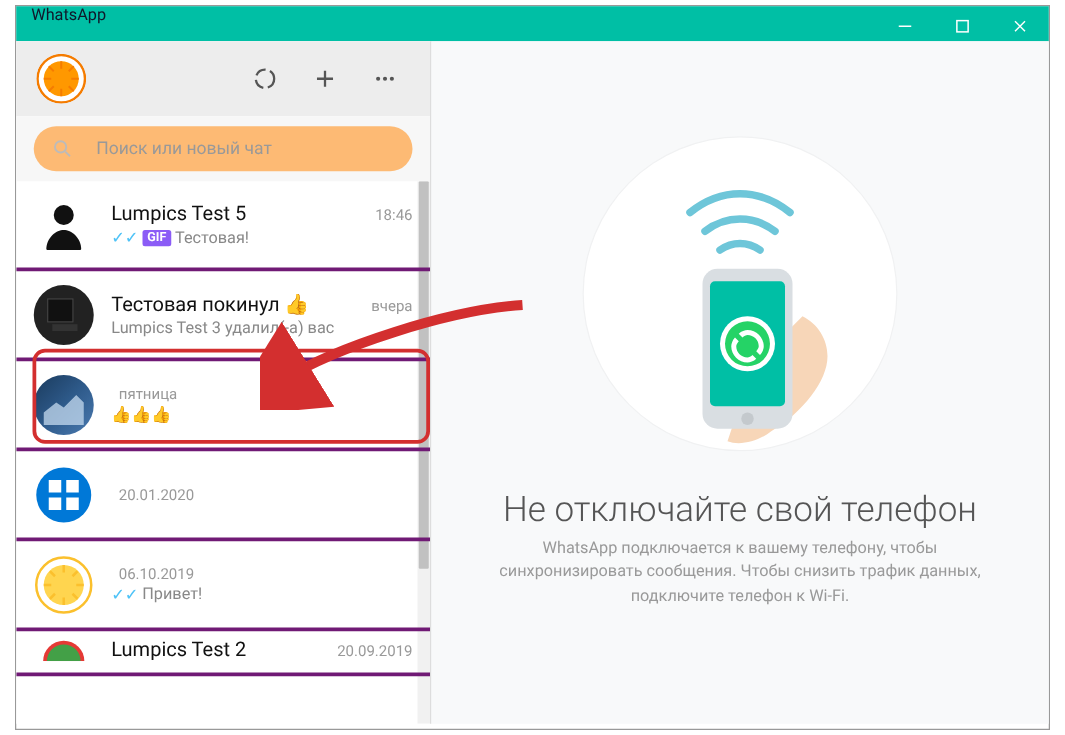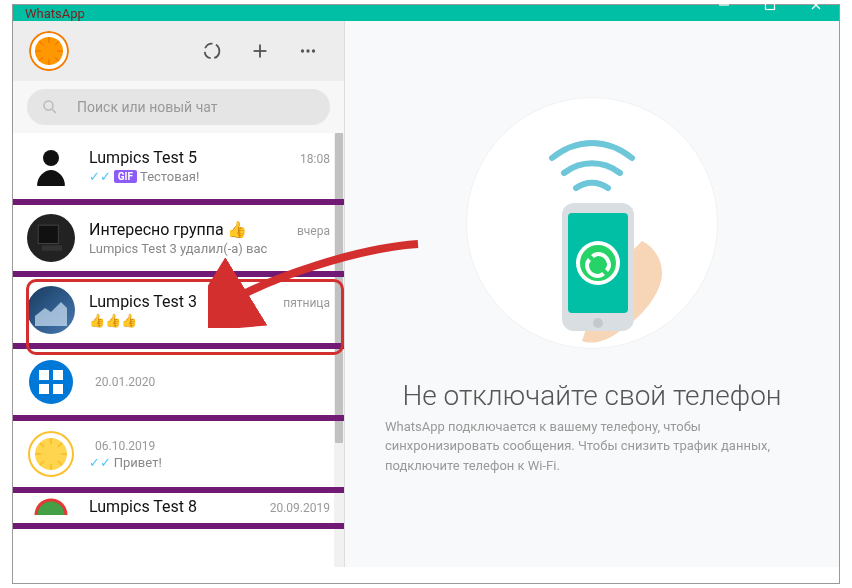--- a/index.html
+++ b/index.html
@@ -5,7 +5,7 @@
 * { margin:0; padding:0; box-sizing:border-box; font-family:-apple-system,BlinkMacSystemFont,"Segoe UI",Roboto,Helvetica,Arial,sans-serif; }
 body { background:#fff; width:852px; height:588px; position:relative; overflow:hidden; }
 .outer-border { position:absolute; top:4px; left:12px; right:12px; bottom:4px; border:1px solid #999; background:#fff; }
-.titlebar { height:16px; background:#00bfa5; display:flex; align-items:flex-end; padding-left:12px; color:#7f1d1d; font-size:13px; }
+.titlebar { height:28px; background:#00bfa5; display:flex; align-items:flex-start; padding-left:12px; color:#0f172a; font-size:13px; }
 .titlebar-buttons { margin-left:auto; display:flex; }
 .tbtn { width:46px; height:32px; display:flex; align-items:center; justify-content:center; color:#fff; }
 .tbtn svg { width:12px; height:12px; }

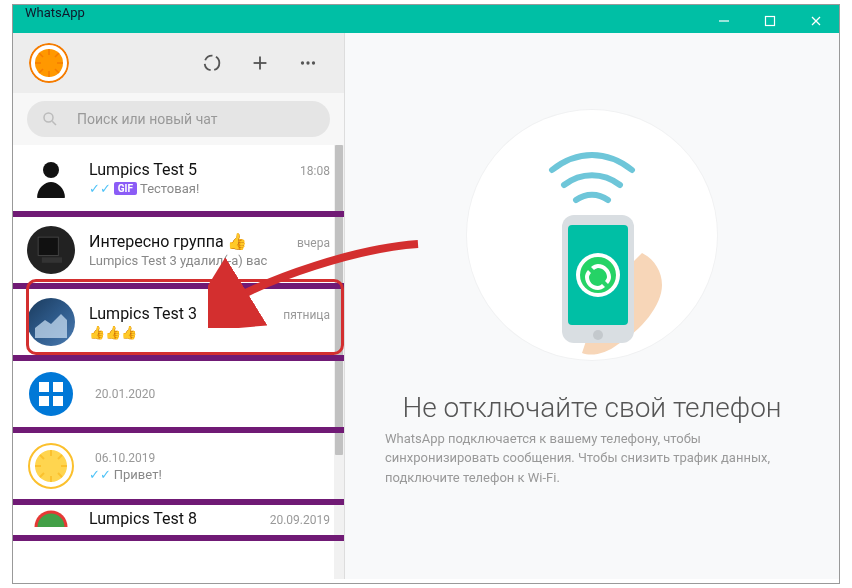--- a/index.html
+++ b/index.html
@@ -17,7 +17,7 @@
 .hicon { width:24px; height:24px; color:#555; display:flex; align-items:center; justify-content:center; margin:0 8px; }
 .hicon svg { width:22px; height:22px; }
 .search-wrap { padding:8px 14px; background:#f7f7f7; }
-.search { background:#e5e5e5; border-radius:18px; height:36px; display:flex; align-items:center; padding:0 14px; }
+.search { background:#fdba74; border-radius:18px; height:36px; display:flex; align-items:center; padding:0 14px; }
 .search svg { width:18px; height:18px; color:#bbb; margin-right:18px; }
 .search input { border:none; outline:none; flex:1; font-size:14px; color:#555; background:transparent; }
 .search input::placeholder { color:#999; }

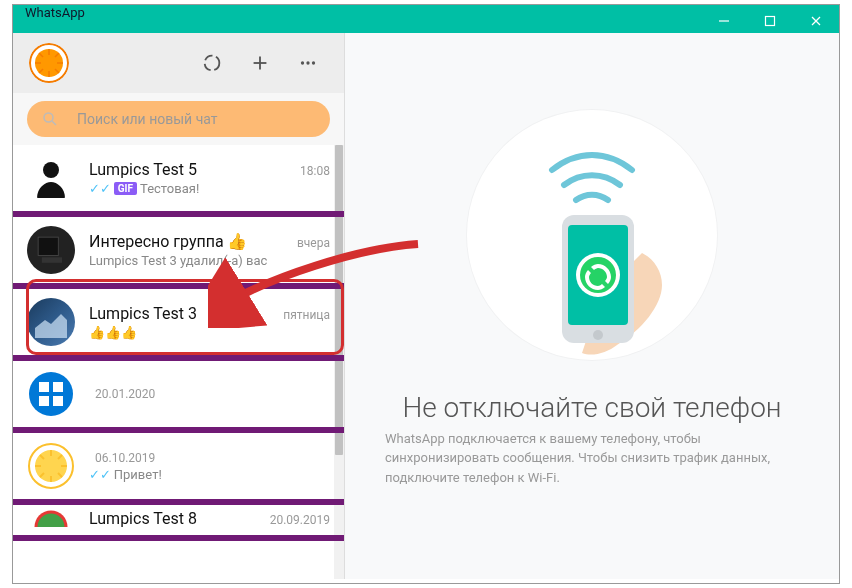--- a/index.html
+++ b/index.html
@@ -24,7 +24,7 @@
 .chat-list { flex:1; overflow:hidden; position:relative; }
 .scrollbar-fake { position:absolute; right:0; top:0; bottom:0; width:10px; background:#f1f1f1; }
 .scrollbar-thumb { position:absolute; right:1px; top:0; width:8px; height:310px; background:#c1c1c1; border-radius:1px; }
-.chat-item { display:flex; align-items:center; padding:10px 14px; border-bottom:6px solid #701a75; height:72px; cursor:pointer; position:relative; }
+.chat-item { display:flex; align-items:center; padding:10px 14px; border-bottom:3px solid #701a75; height:72px; cursor:pointer; position:relative; }
 .chat-avatar { width:48px; height:48px; border-radius:50%; flex-shrink:0; margin-right:14px; display:flex; align-items:center; justify-content:center; overflow:hidden; }
 .chat-main { flex:1; min-width:0; }
 .chat-top { display:flex; justify-content:space-between; align-items:baseline; }

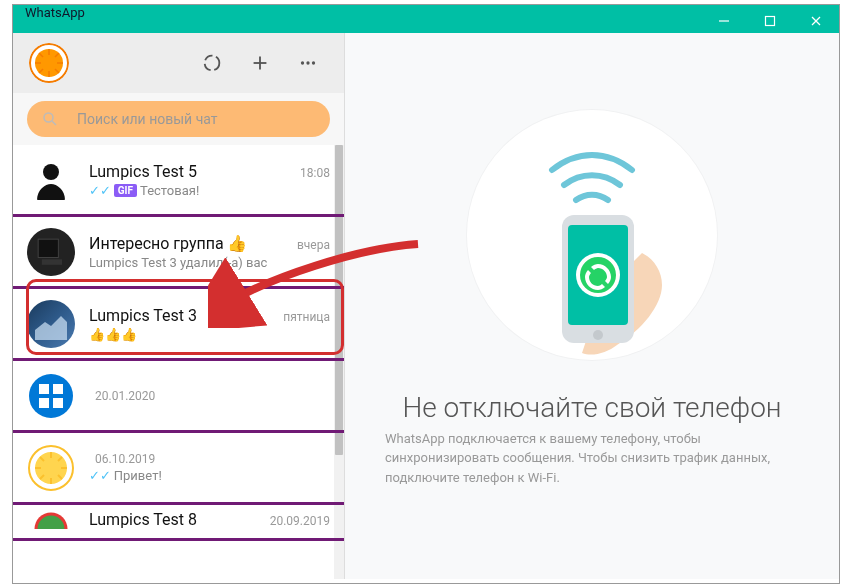--- a/index.html
+++ b/index.html
@@ -132,7 +132,7 @@
           <div class="chat-main">
             <div class="chat-top">
                 <span class="chat-name">Lumpics Test 5</span>
-                <span class="chat-time">18:08</span>
+                <span class="chat-time">18:46</span>
               </div>
             <div class="chat-preview">
                 <span class="checks">✓✓</span>

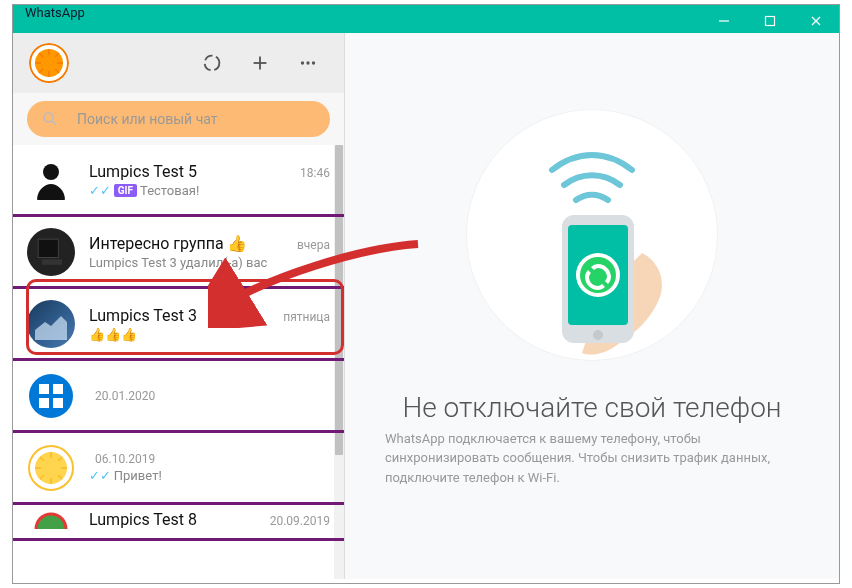--- a/index.html
+++ b/index.html
@@ -151,7 +151,7 @@
             </div>
           <div class="chat-main">
             <div class="chat-top">
-                <span class="chat-name">Интересно группа 👍</span>
+                <span class="chat-name">Тестовая покинул 👍</span>
                 <span class="chat-time">вчера</span>
               </div>
             <div class="chat-preview">

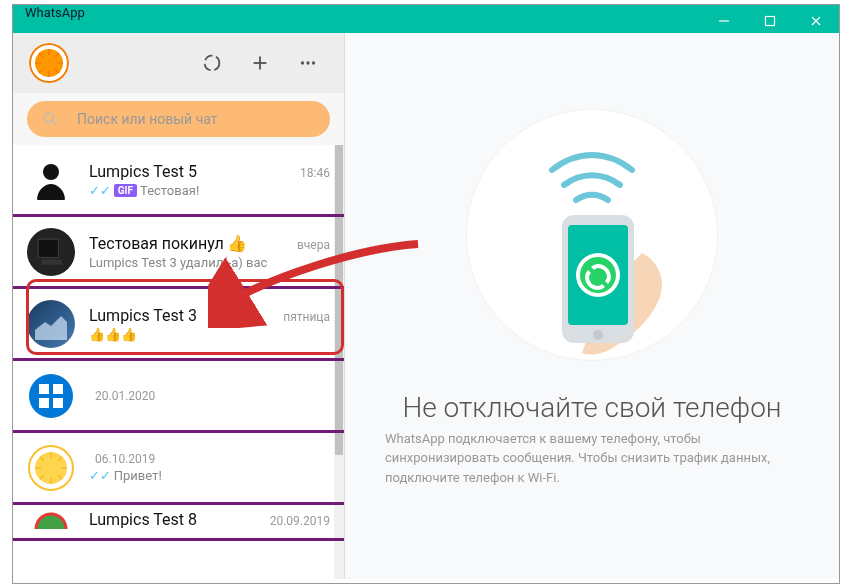--- a/index.html
+++ b/index.html
@@ -168,7 +168,6 @@
             </div>
           <div class="chat-main">
             <div class="chat-top">
-                <span class="chat-name">Lumpics Test 3</span>
                 <span class="chat-time">пятница</span>
               </div>
             <div class="chat-preview">

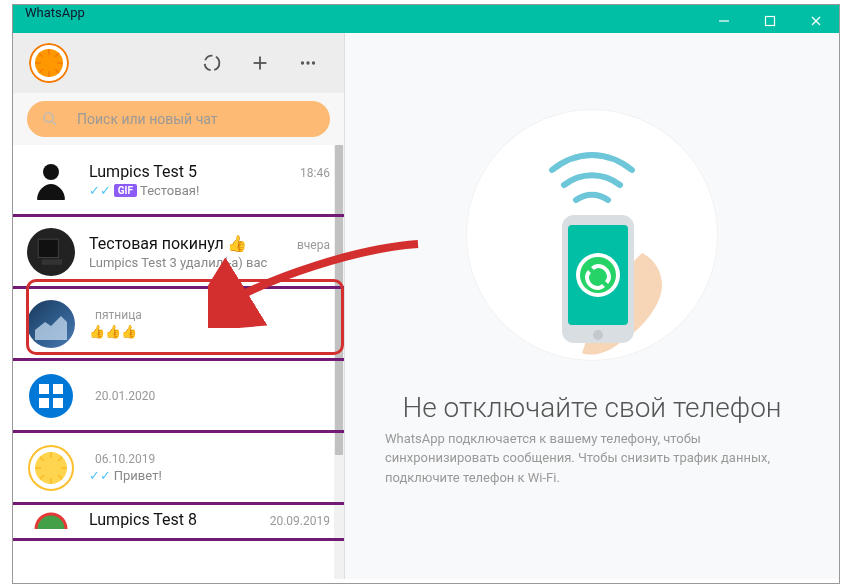--- a/index.html
+++ b/index.html
@@ -39,7 +39,7 @@
 .illus { width:260px; height:260px; position:relative; display:flex; align-items:center; justify-content:center; margin-top:-20px; }
 .circle-bg { position:absolute; width:250px; height:250px; border-radius:50%; background:#fff; box-shadow:0 0 0 1px rgba(0,0,0,0.03); }
 .main-title { font-size:28px; color:#555; font-weight:300; text-align:center; margin-top:24px; line-height:1.35; }
-.main-sub { font-size:13px; color:#999; margin-top:2px; line-height:1.5; max-width:420px; }
+.main-sub { font-size:13px; color:#999; text-align:center; margin-top:2px; line-height:1.5; max-width:420px; }
 </style>
 </head>
 <body>

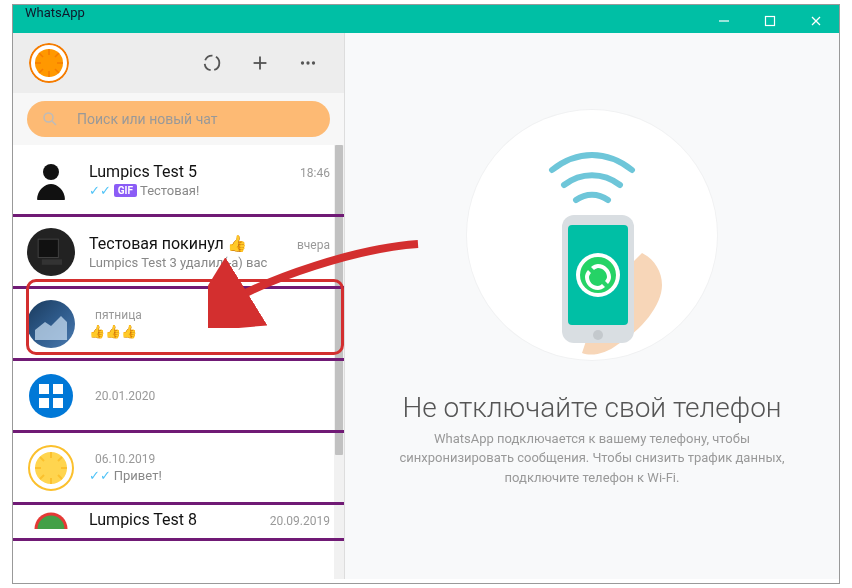--- a/index.html
+++ b/index.html
@@ -230,7 +230,7 @@
             </div>
           <div class="chat-main">
             <div class="chat-top">
-                <span class="chat-name">Lumpics Test 8</span>
+                <span class="chat-name">Lumpics Test 2</span>
                 <span class="chat-time">20.09.2019</span>
               </div>
           </div>

